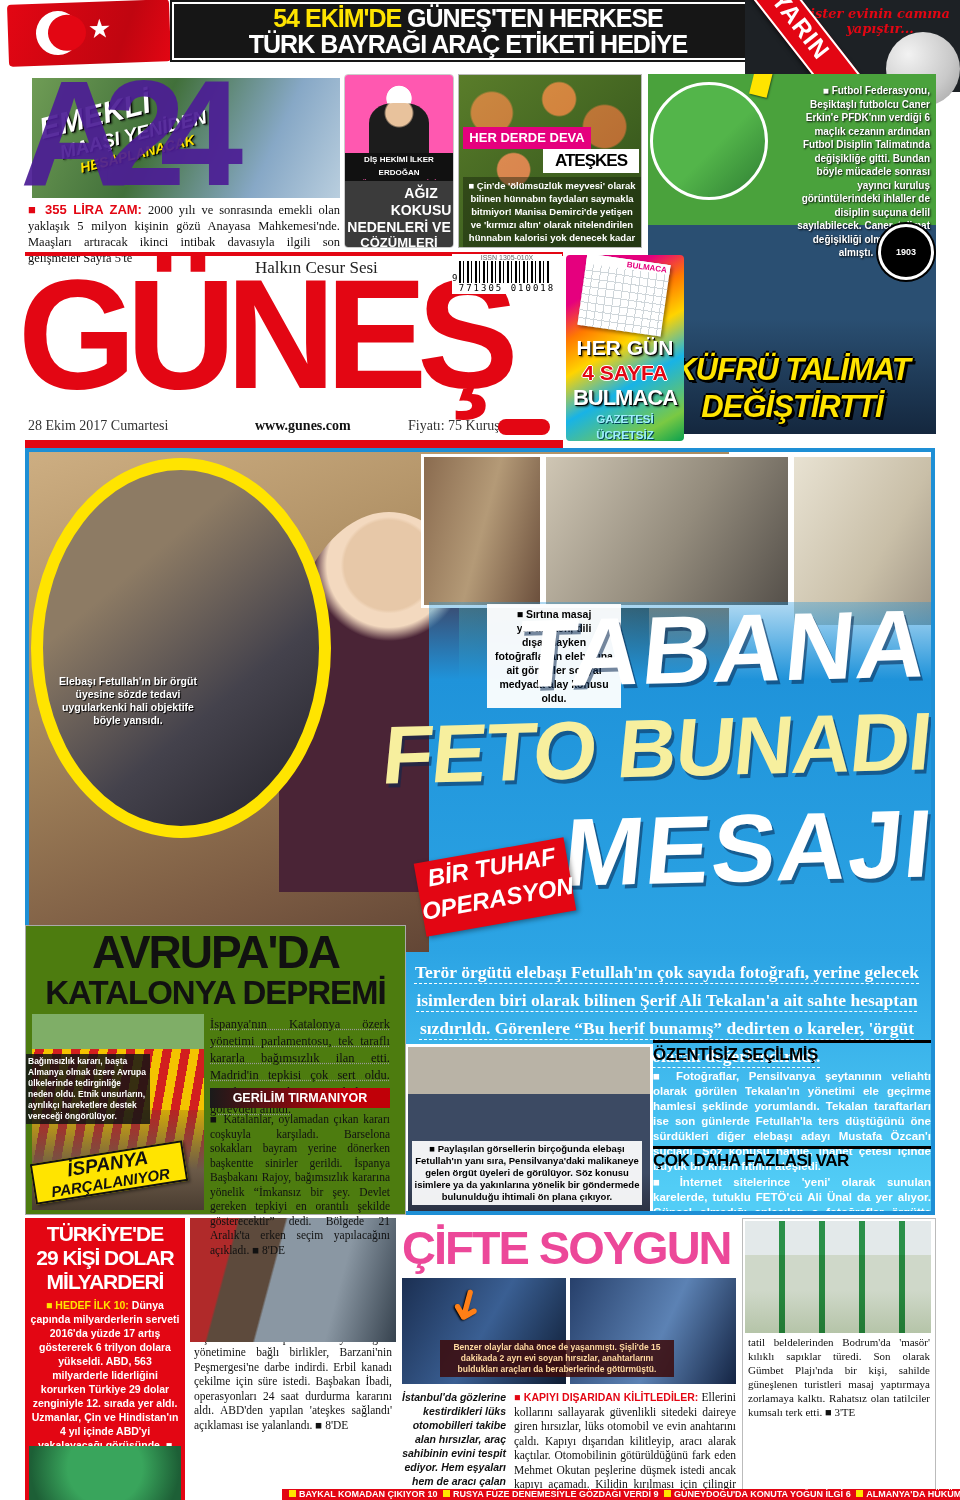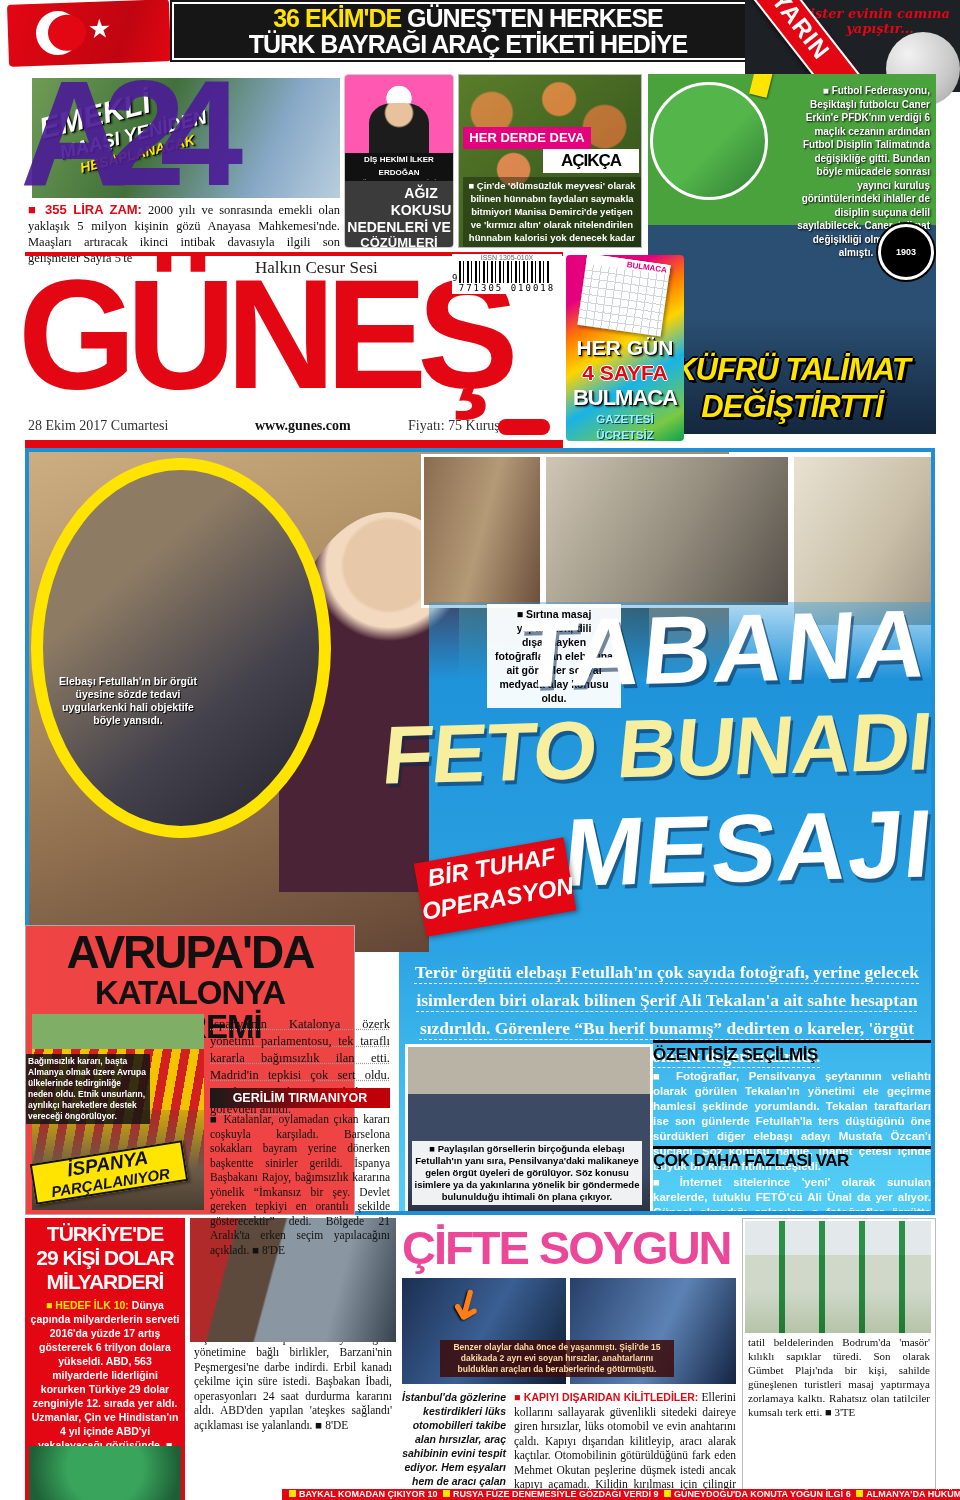--- a/index.html
+++ b/index.html
@@ -29,7 +29,7 @@
 
   <div class="abs" style="left:170px;top:0;width:592px;height:58px;background:#161616;border:2px solid #161616;box-shadow:inset 0 0 0 2px #fff;text-align:center;">
     <div style="margin-top:4px;font-weight:900;font-size:25px;letter-spacing:-1px;line-height:25px;">
-      <span style="color:#ffe400;">36 EKİM'DE</span><span style="color:#fff;"> GÜNEŞ'TEN HERKESE</span>
+      <span style="color:#ffe400;">54 EKİM'DE</span><span style="color:#fff;"> GÜNEŞ'TEN HERKESE</span>
     </div>
     <div style="color:#fff;font-weight:900;font-size:25px;letter-spacing:-1px;line-height:26px;">TÜRK BAYRAĞI ARAÇ ETİKETİ HEDİYE</div>
   </div>

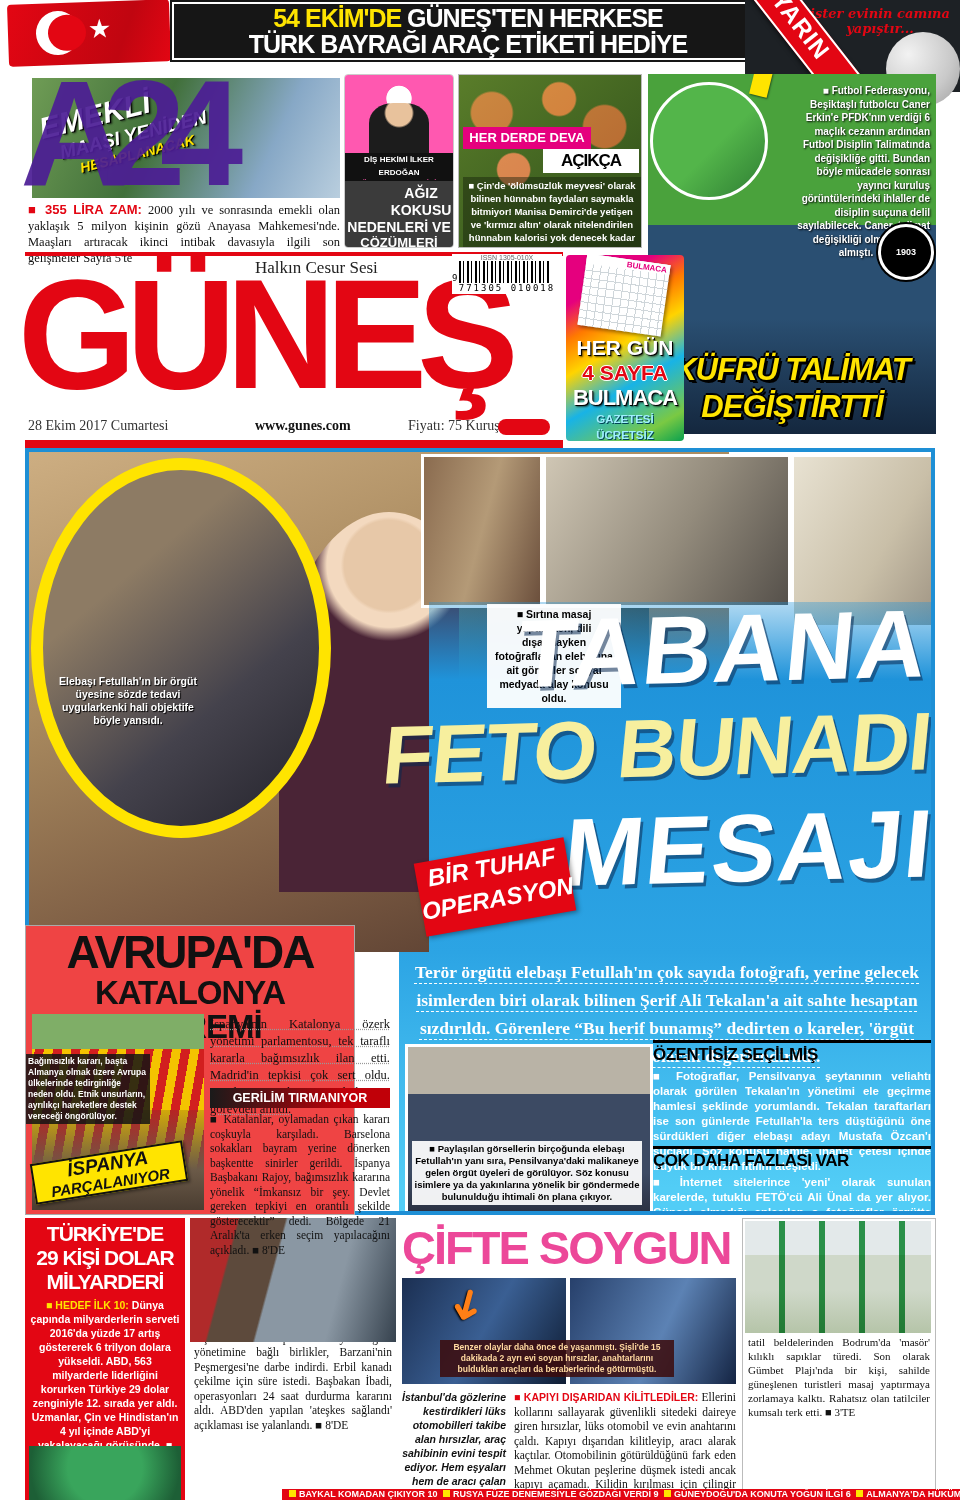--- a/index.html
+++ b/index.html
@@ -83,7 +83,7 @@
       <span style="color:#fff;font-weight:900;font-size:13px;line-height:22px;">HER DERDE DEVA</span>
     </div>
     <div class="abs" style="left:84px;top:74px;width:96px;height:24px;background:#fff;text-align:center;">
-      <span style="color:#000;font-weight:900;font-size:17px;line-height:24px;letter-spacing:-1px;">AÇIKÇA</span>
+      <span style="color:#000;font-weight:900;font-size:17px;line-height:24px;letter-spacing:-1px;">ATEŞKES</span>
     </div>
     <div class="abs" style="left:4px;top:102px;width:174px;color:#fff;font-weight:700;font-size:9.5px;line-height:13px;text-align:center;background:rgba(20,30,10,.45);padding:2px;">■ Çin'de 'ölümsüzlük meyvesi' olarak bilinen hünnabın faydaları saymakla bitmiyor! Manisa Demirci'de yetişen ve 'kırmızı altın' olarak nitelendirilen hünnabın kalorisi yok denecek kadar az. Bu meyve zayıflatıyor, kanserden koruyor, cildi güzelleştiriyor ve astımı önlüyor. ■ 2'DE</div>
   </div>

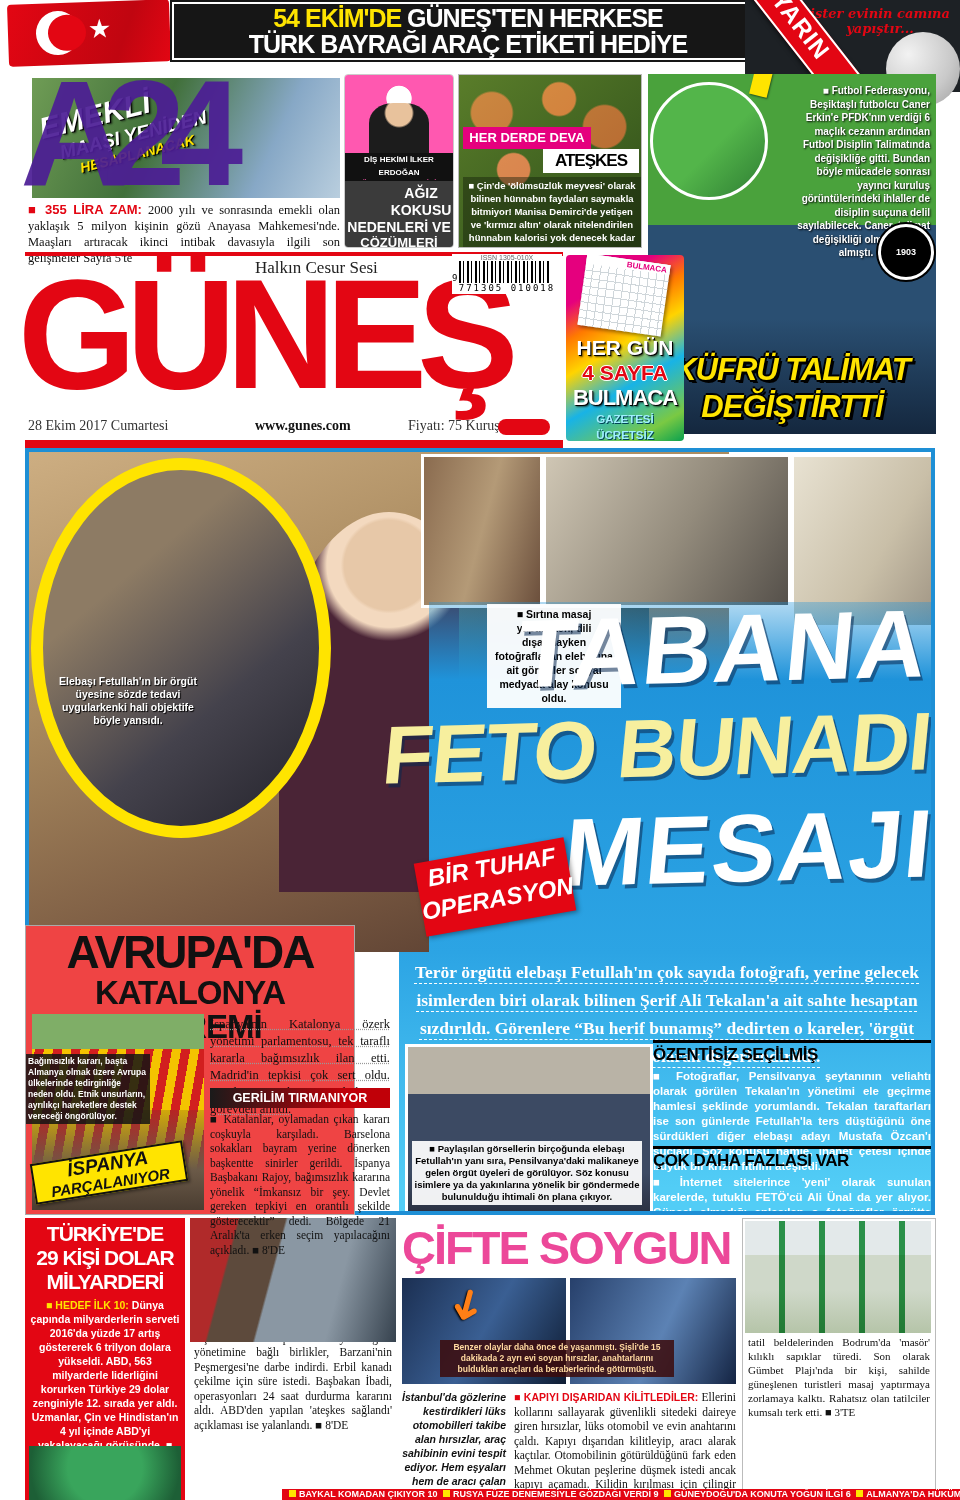--- a/index.html
+++ b/index.html
@@ -187,7 +187,7 @@
     </div>
   </div>
 
-  <div class="abs" style="left:25px;top:925px;width:330px;height:290px;background:#ef4444;border:1px solid #aaa;box-sizing:border-box;z-index:6;">
+  <div class="abs" style="left:25px;top:925px;width:381px;height:290px;background:#4d7c0f;border:1px solid #aaa;box-sizing:border-box;z-index:6;">
     <div style="text-align:center;font-weight:900;font-size:46px;line-height:48px;letter-spacing:-2px;color:#111;margin-top:2px;">AVRUPA'DA</div>
     <div style="text-align:center;font-weight:900;font-size:33px;line-height:34px;letter-spacing:-1px;color:#111;">KATALONYA DEPREMİ</div>
 

